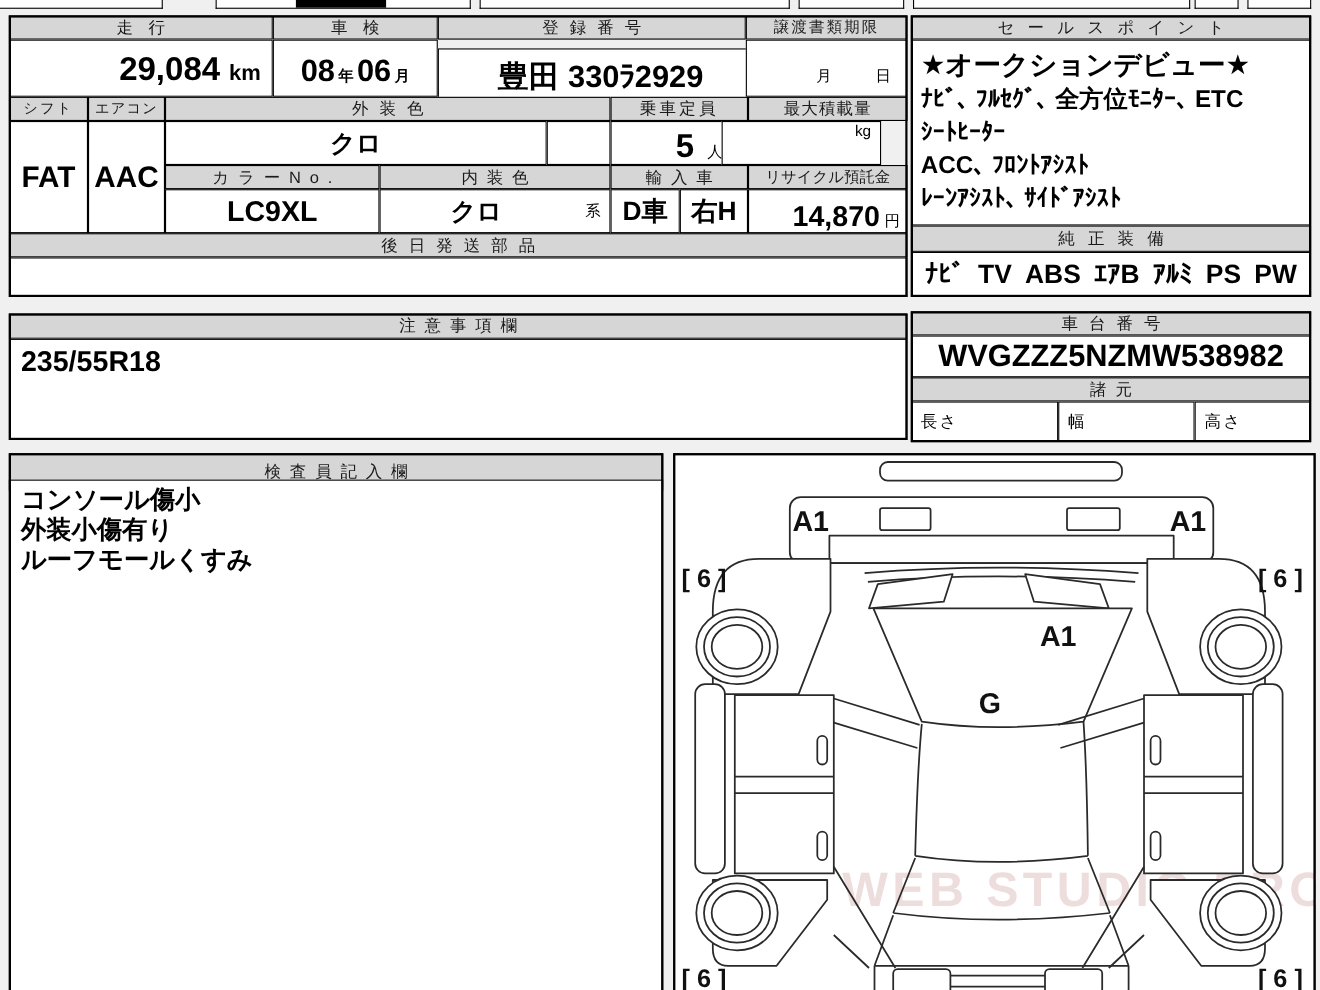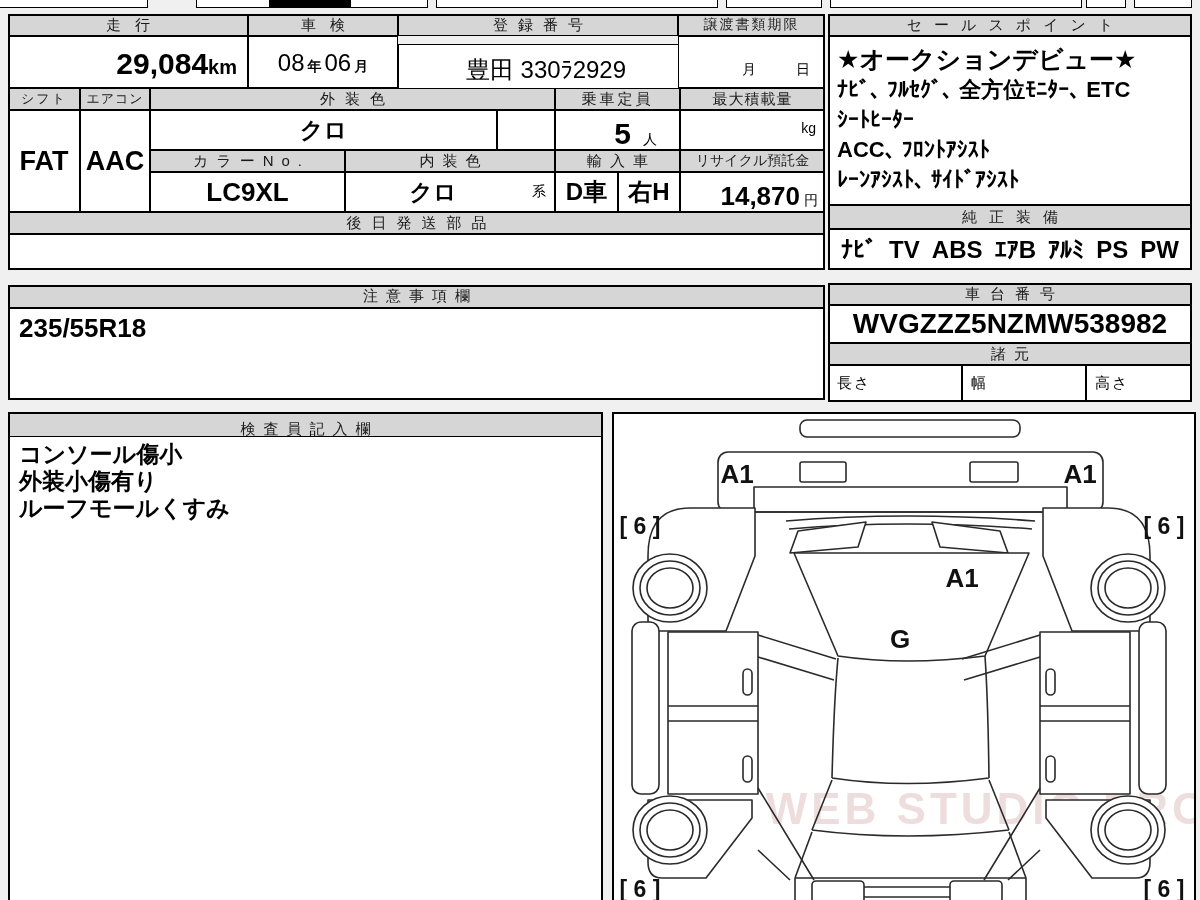--- a/index.html
+++ b/index.html
@@ -46,7 +46,7 @@
 
   <div class="cell val" style="left:8px;top:36px;width:240px;height:52px;justify-content:flex-end;align-items:baseline;padding:10px 10px 12px 0">
     <span class="num">29,084</span>
-    <span class="unit" style="margin-left:0">km</span>
+    <span class="unit" style="margin-left:8px">km</span>
   </div>
   <div class="cell val" style="left:248px;top:36px;width:150px;height:52px;align-items:baseline;padding-top:12px">
     <span class="bigjp">08</span>

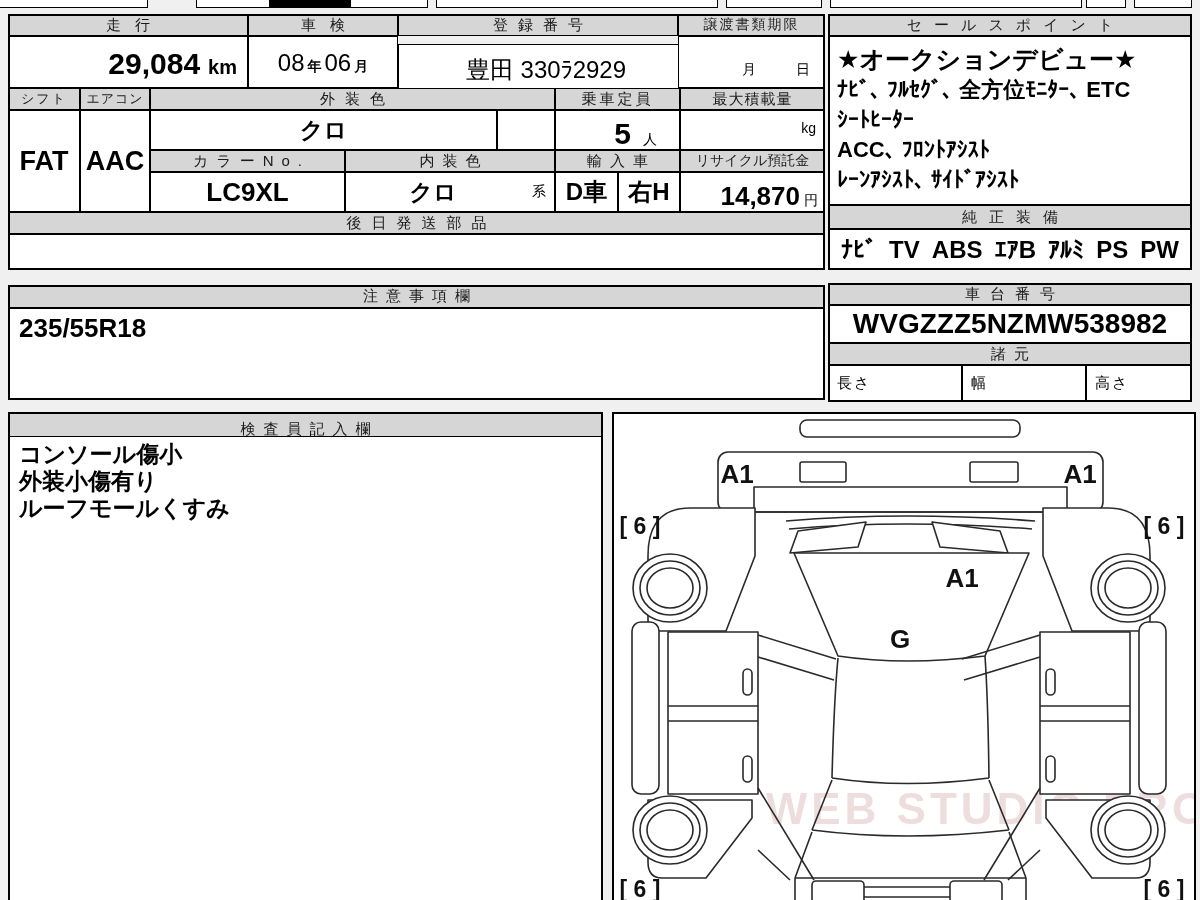--- a/index.html
+++ b/index.html
@@ -18,7 +18,7 @@
   .num{font-size:30px;font-weight:bold}
   .unit{font-size:20px;font-weight:bold}
   .smallunit{font-size:14px;font-weight:bold}
-  .bigjp{font-size:24px;font-weight:normal}
+  .bigjp{font-size:28px;font-weight:bold}
   .salesline1{font-size:25px;font-weight:bold;line-height:32px;}
   .salesline{font-size:22px;font-weight:bold;line-height:30px;}
   .equip{font-size:24px;font-weight:bold;}

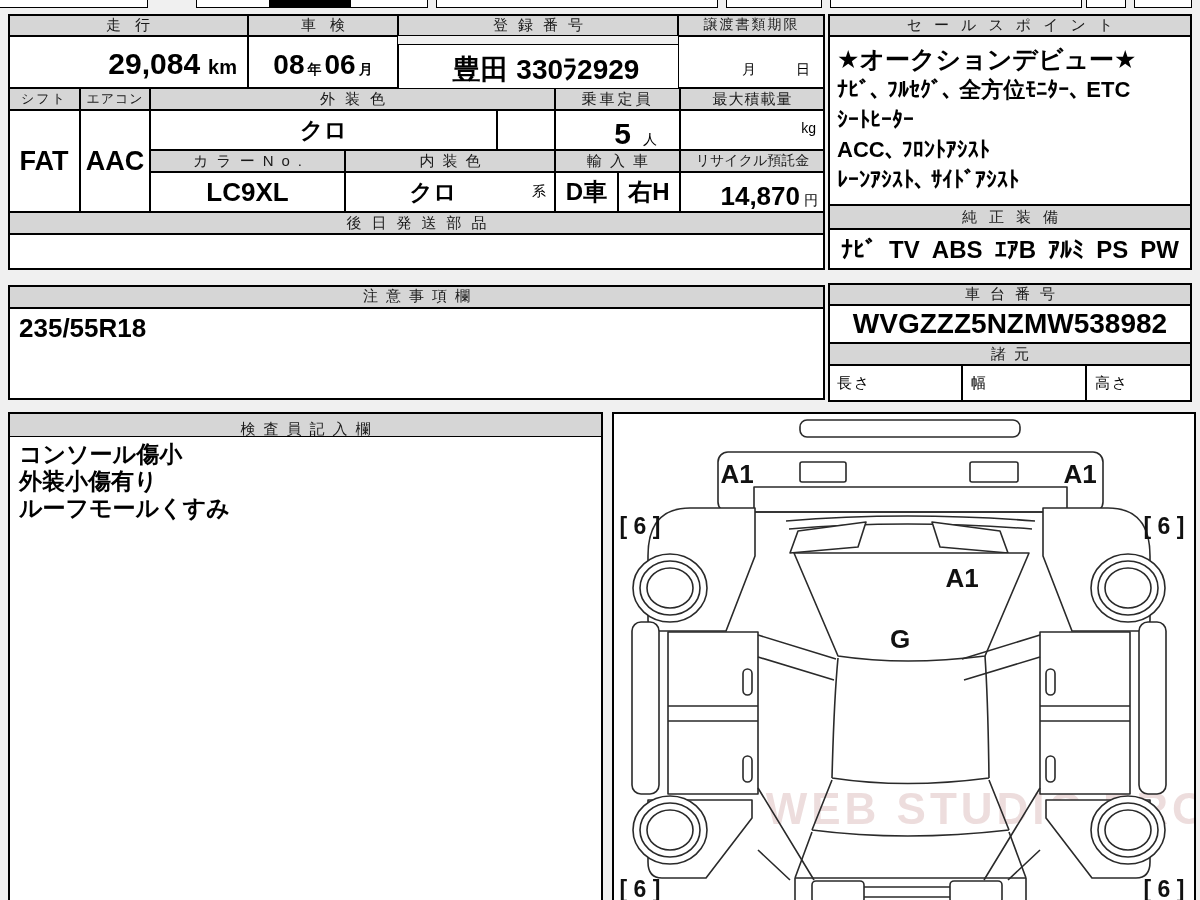--- a/index.html
+++ b/index.html
@@ -74,7 +74,7 @@
     <span class="num">5</span>
     <span class="smallunit" style="font-weight:normal;margin-left:12px">人</span>
   </div>
-  <div class="cell val" style="left:680px;top:110px;width:145px;height:40px;justify-content:flex-end;align-items:center;padding:0 8px 4px 0">
+  <div class="cell val" style="left:656px;top:110px;width:145px;height:40px;justify-content:flex-end;align-items:flex-start;padding:0 8px 4px 0">
     <span class="smallunit" style="font-weight:normal">kg</span>
   </div>
 

